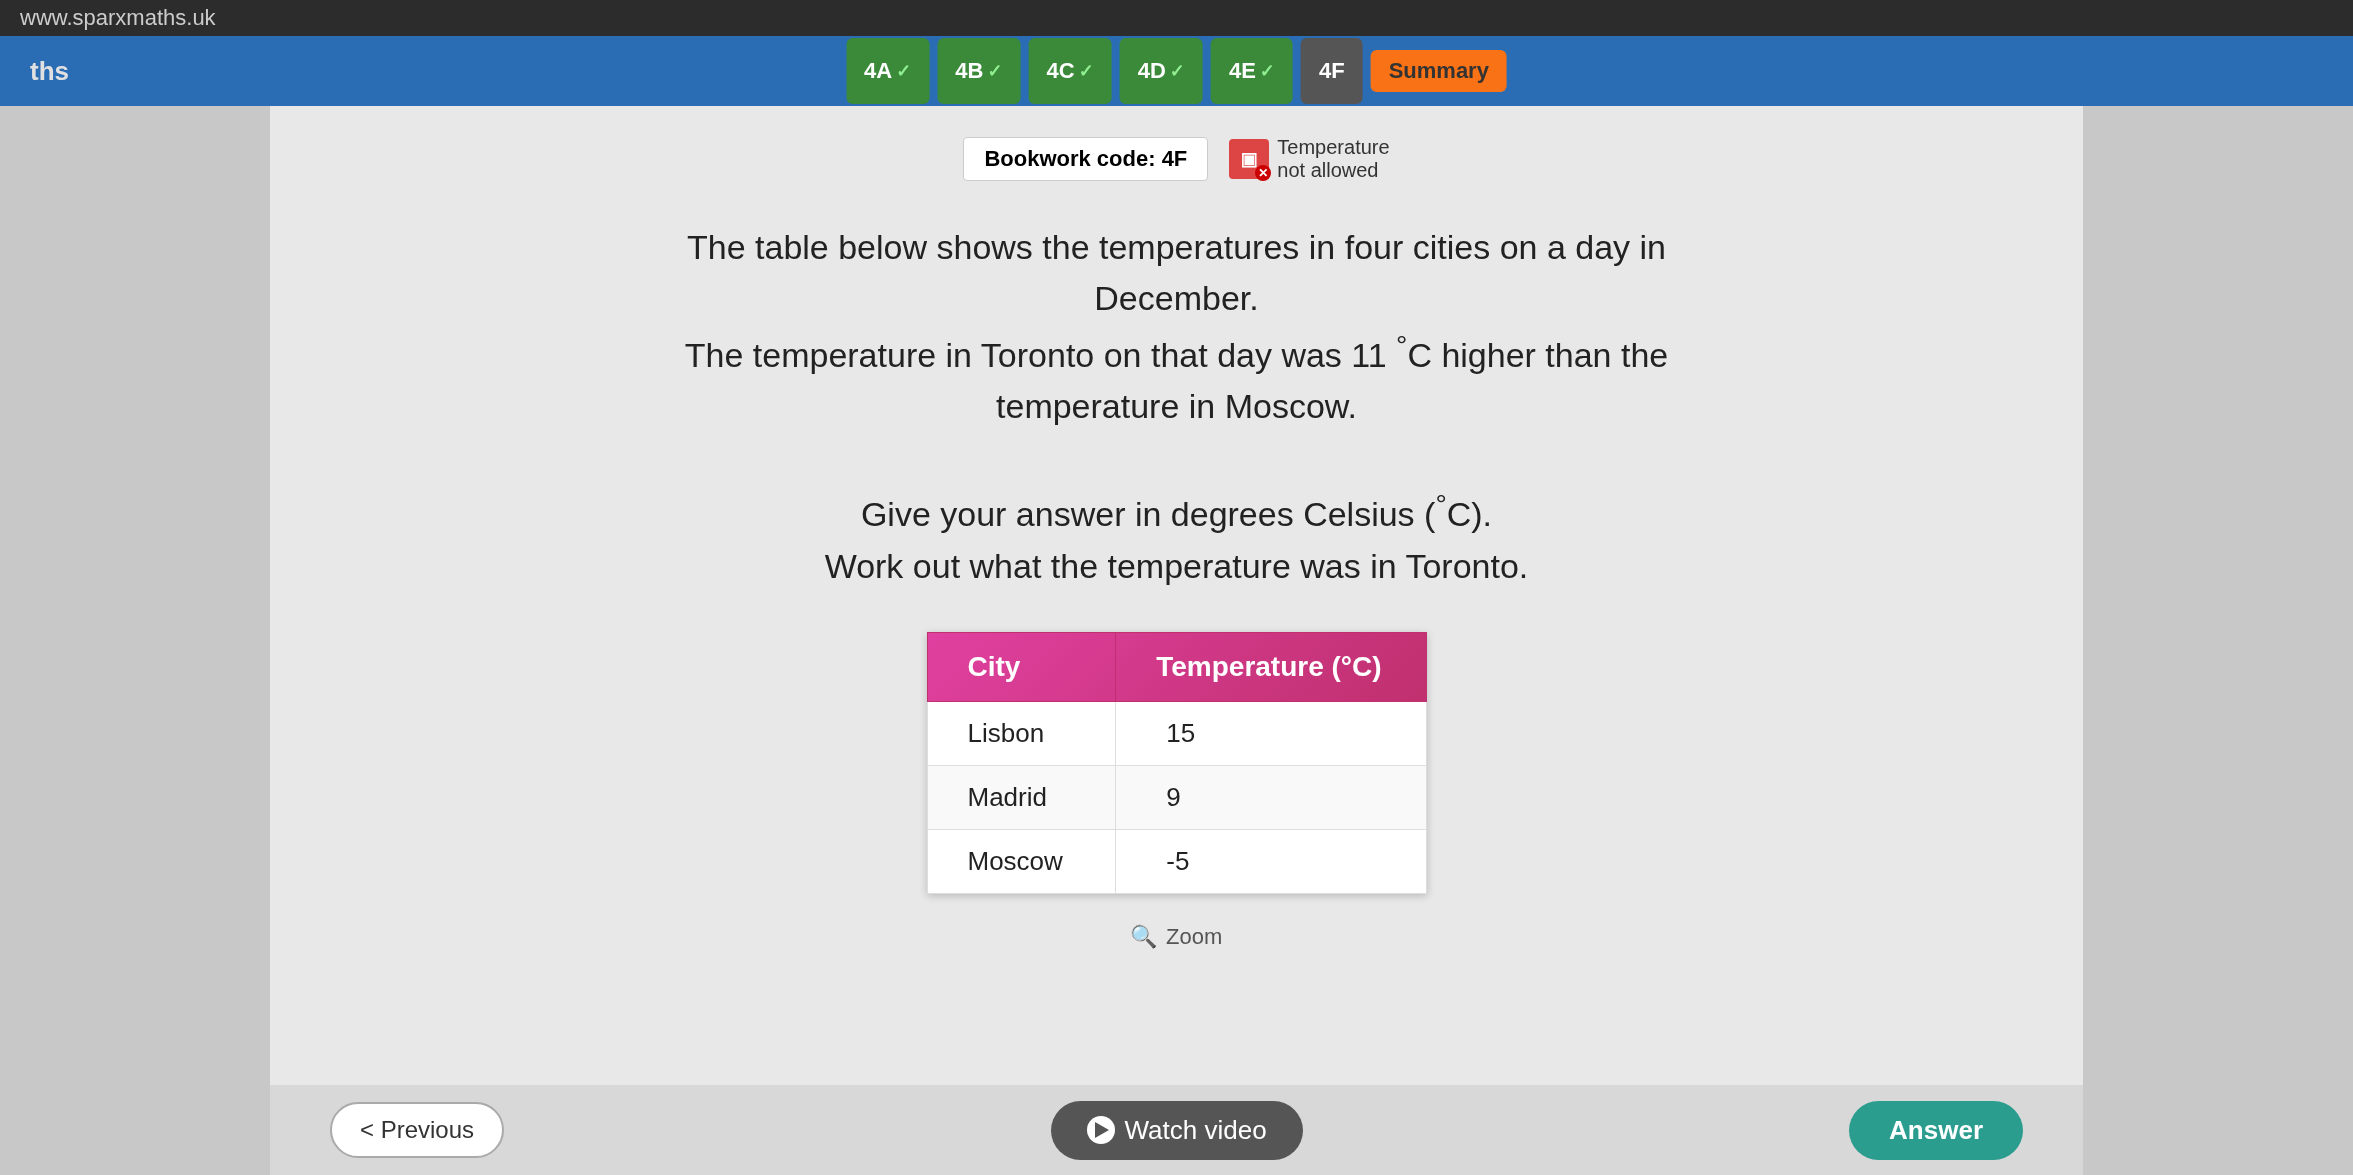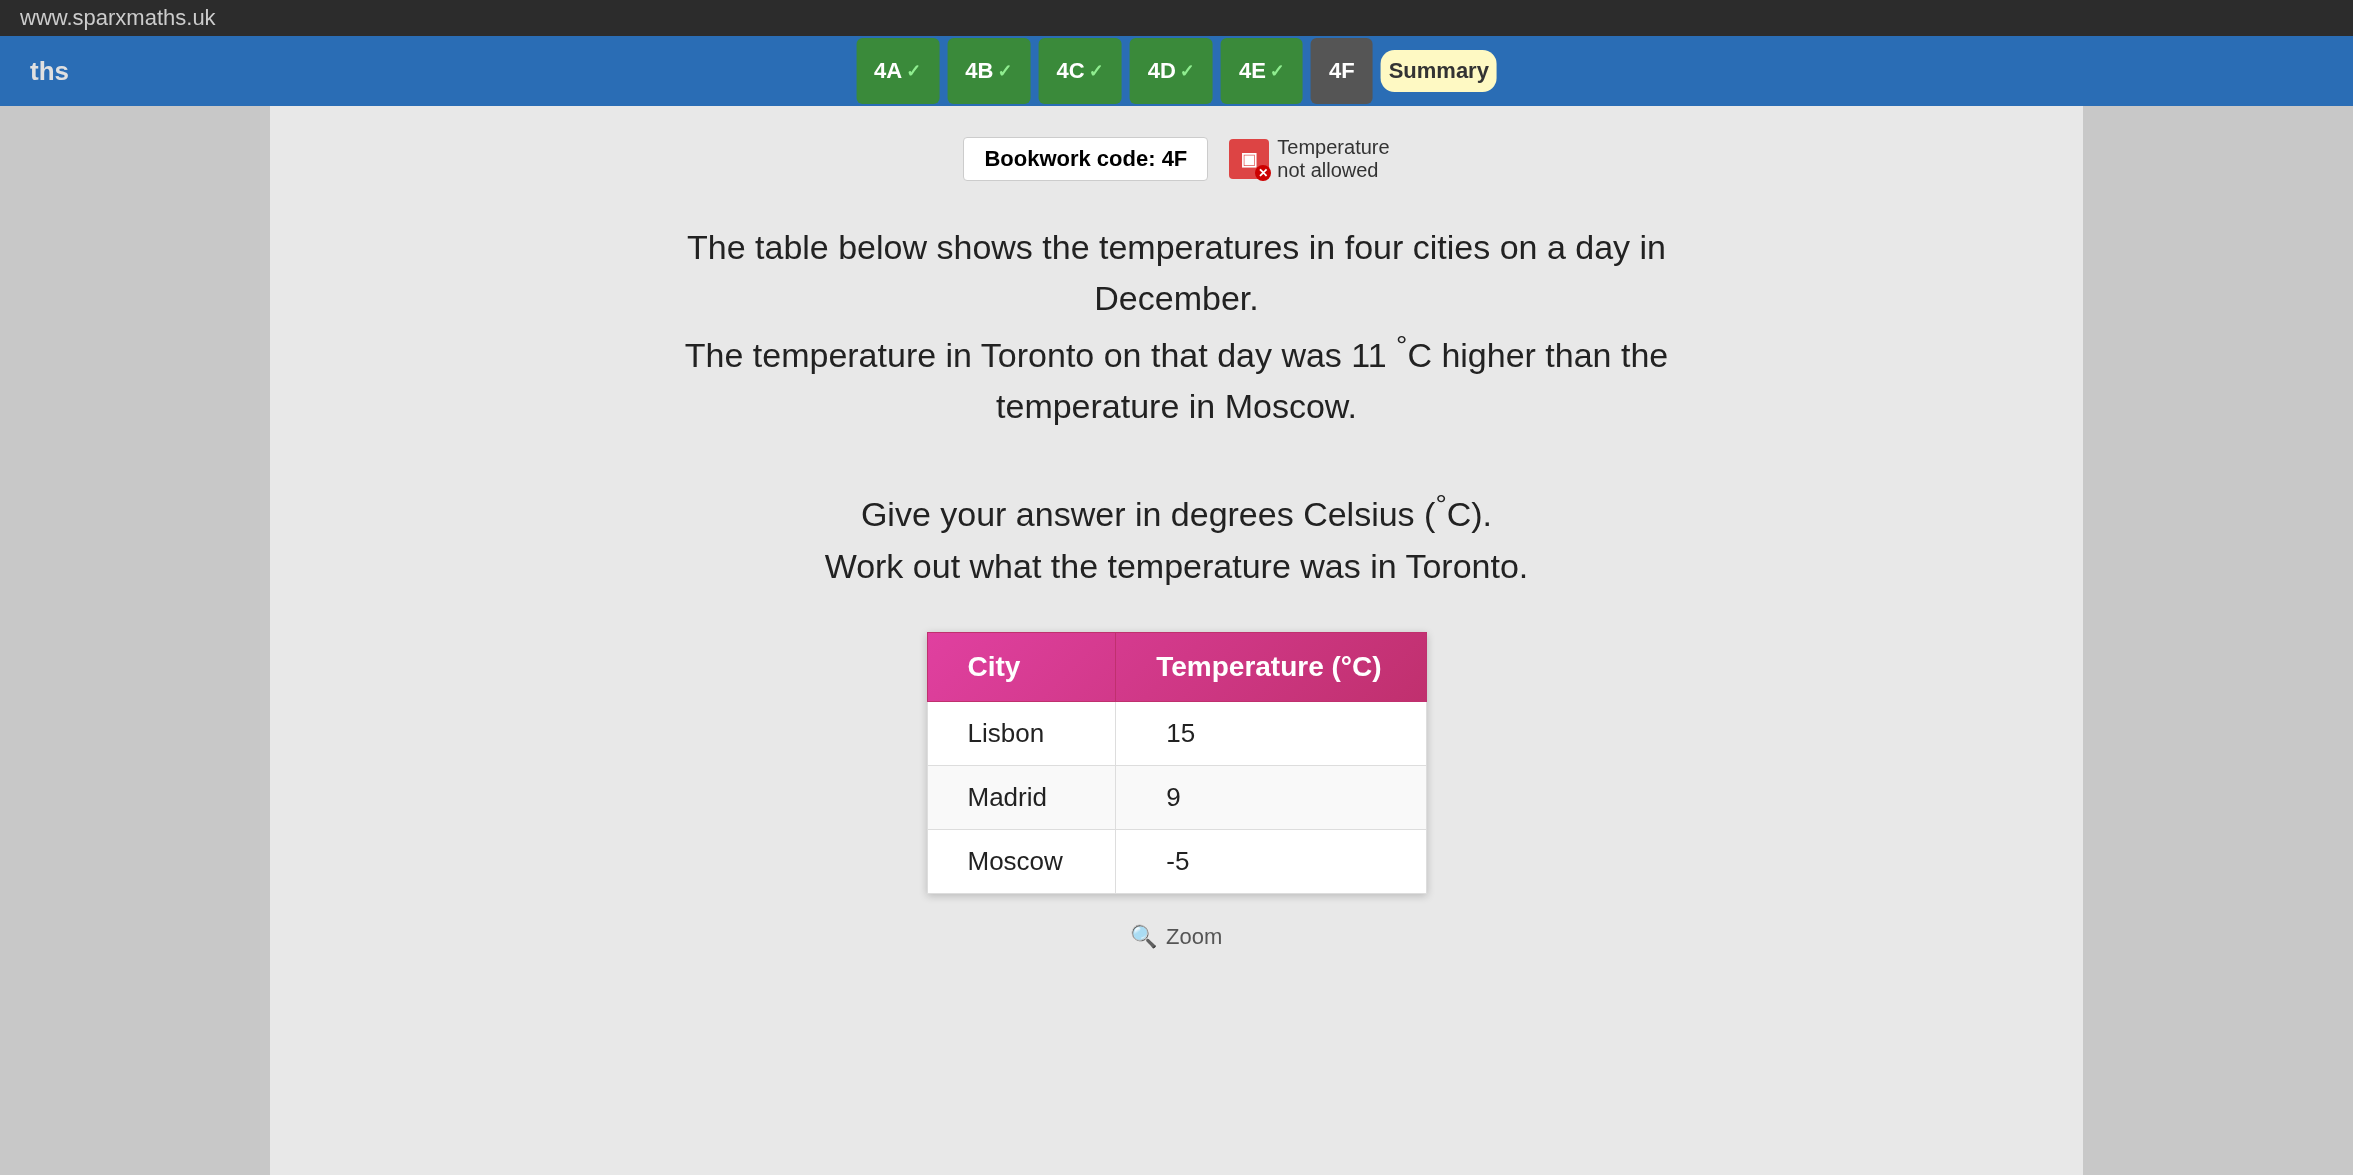--- a/index.html
+++ b/index.html
@@ -67,10 +67,10 @@
       font-size: 18px;
     }
     .nav-tab-summary {
-      background: #fef9c3;
+      background: #f97316;
       color: #333;
-      padding: 8px 8px;
-      border-radius: 14px;
+      padding: 8px 18px;
+      border-radius: 6px;
       font-size: 22px;
       font-weight: bold;
     }

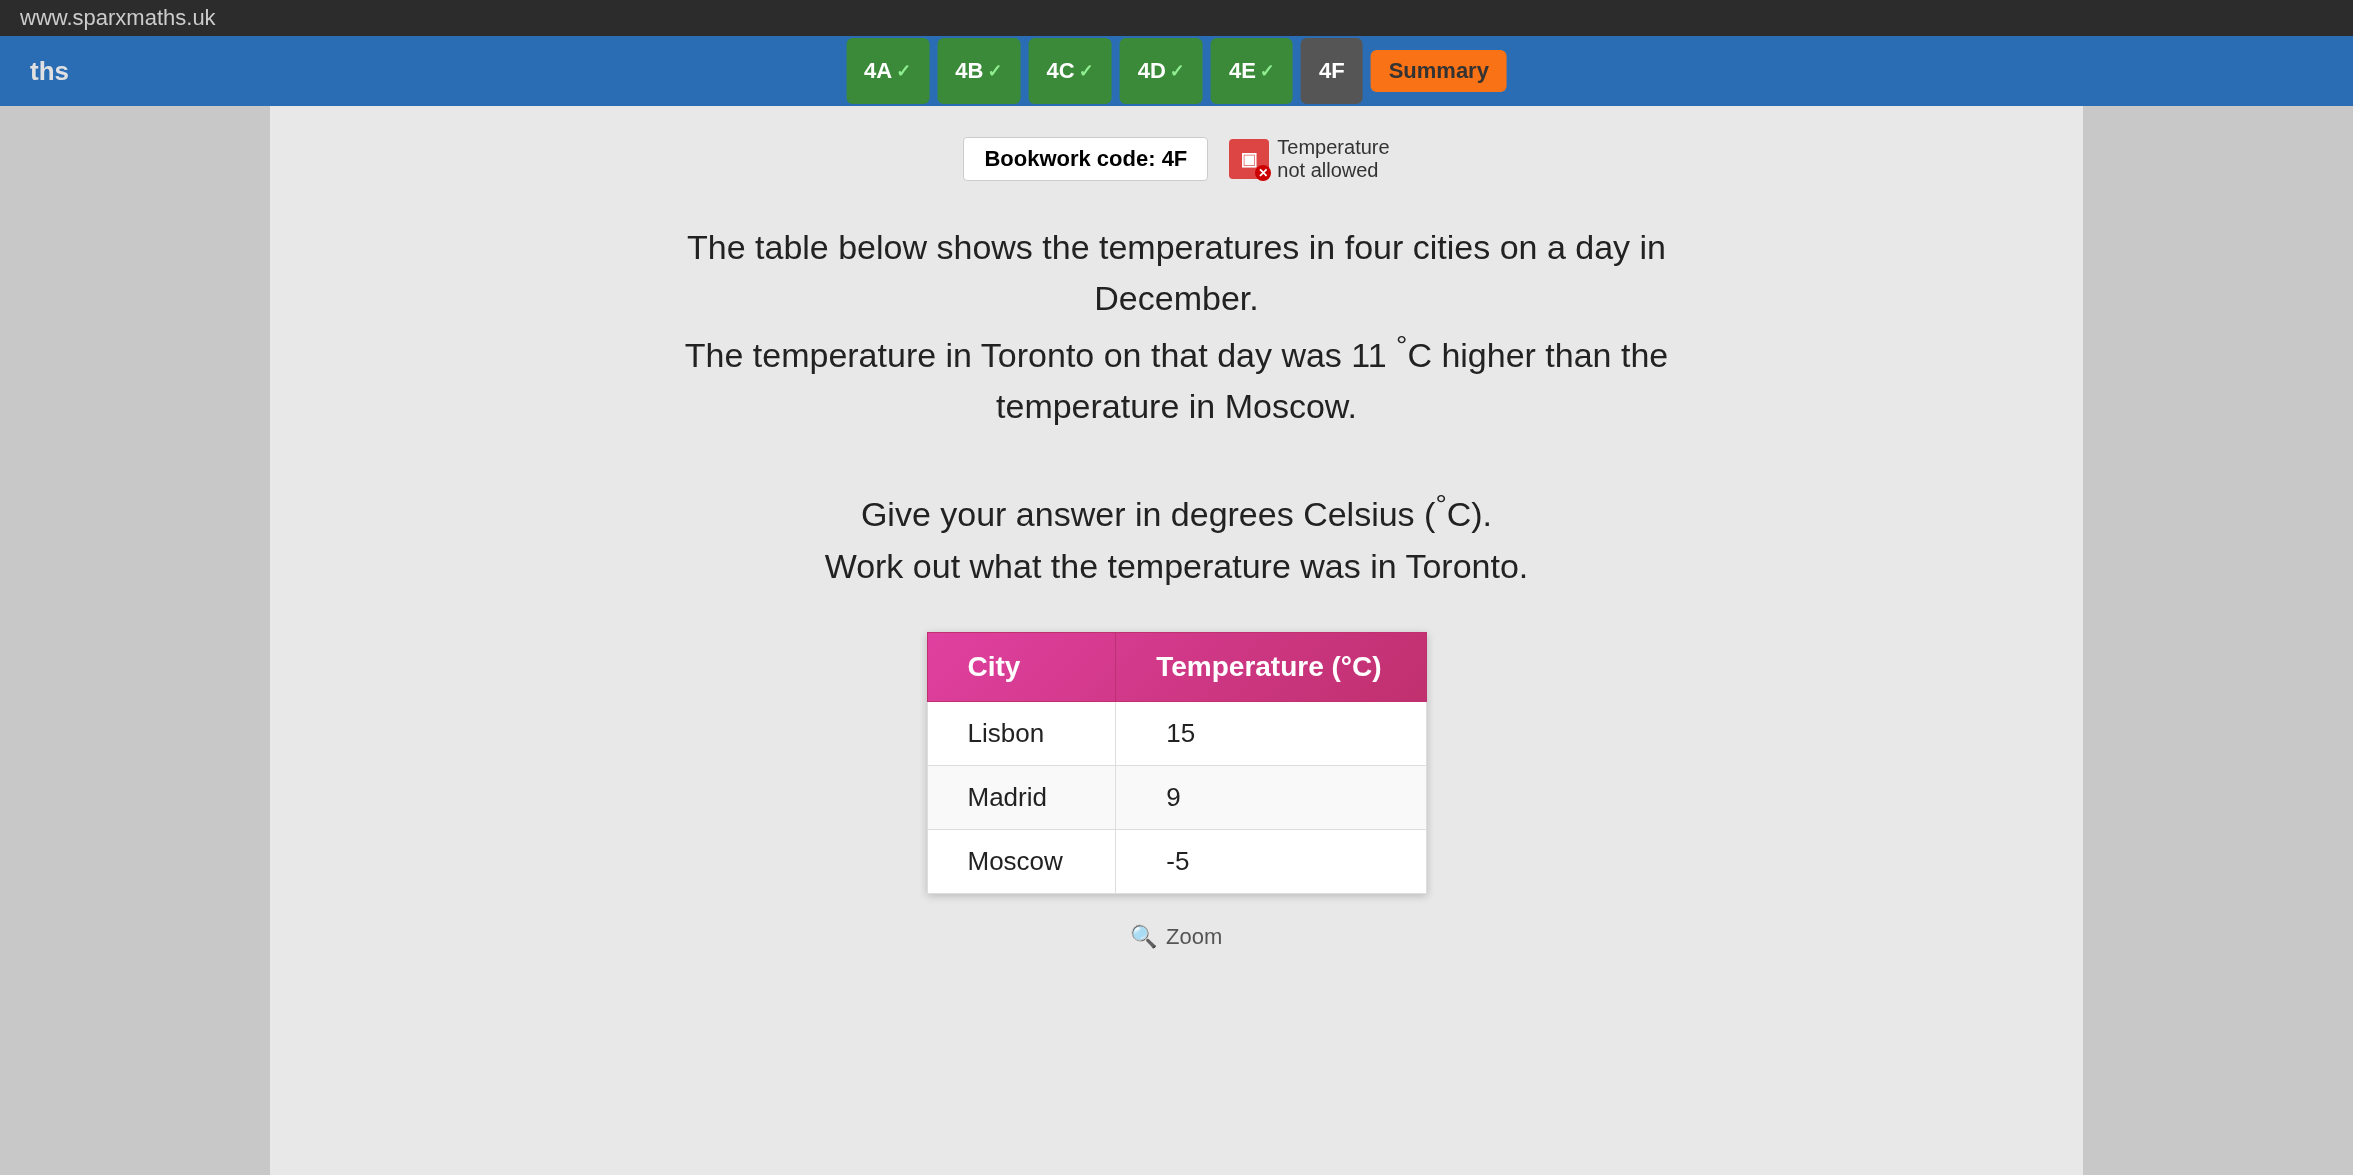--- a/index.html
+++ b/index.html
@@ -357,6 +357,14 @@
     <span>Zoom</span>
   </div>
 
+  <div class="bottom-bar">
+    <button class="btn-previous">&lt; Previous</button>
+    <button class="btn-watch-video">
+      <div class="video-icon"></div>
+      <span>Watch video</span>
+    </button>
+    <button class="btn-answer">Answer</button>
+  </div>
 
 </div>
 

